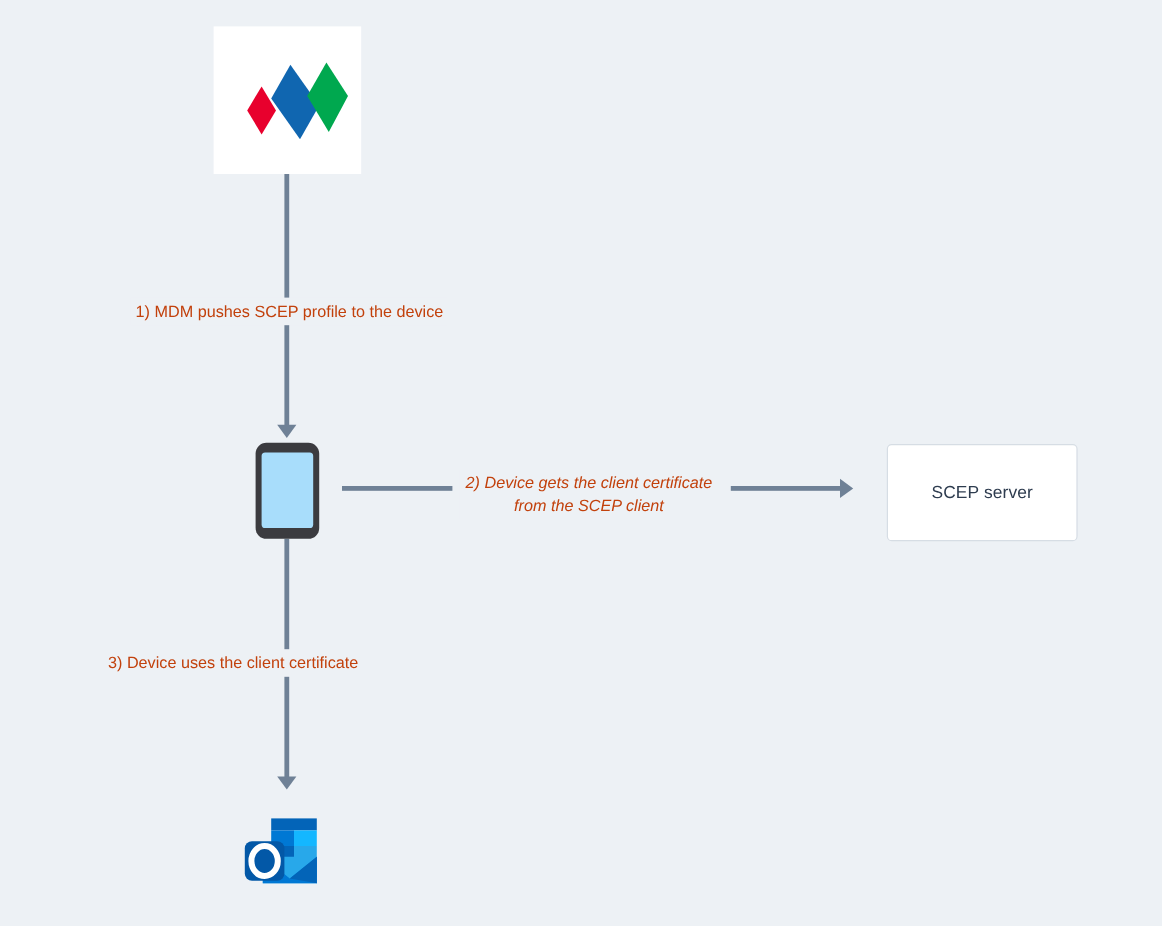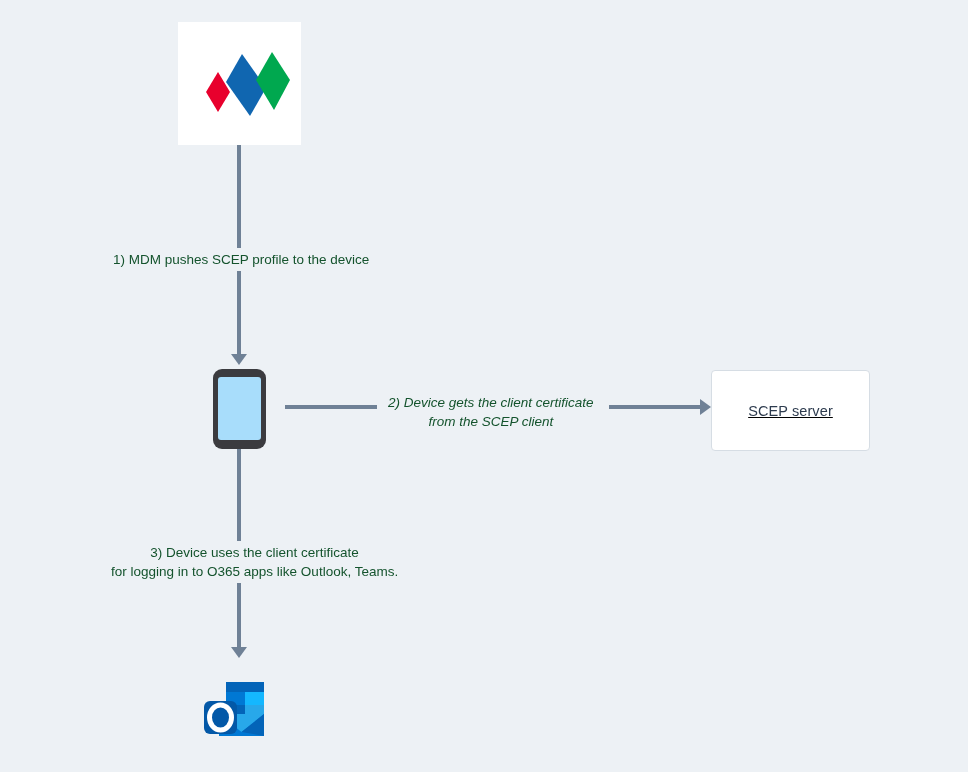--- a/index.html
+++ b/index.html
@@ -128,7 +128,7 @@
   
   .edge-label {
     position: absolute;
-    color: #14532d;
+    color: #c2410c;
     font-size: 13.5px;
     line-height: 19px;
     white-space: nowrap;

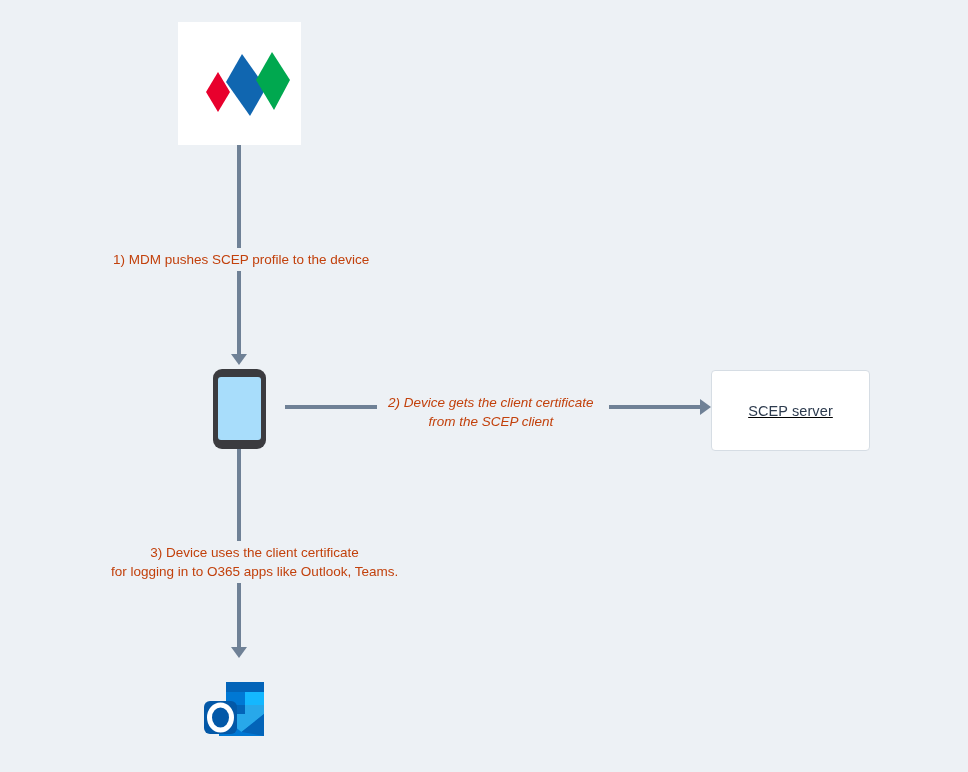--- a/index.html
+++ b/index.html
@@ -57,7 +57,7 @@
 
   
   #scep-server-box {
-    left: 711px;
+    left: 739px;
     top: 370px;
     width: 157px;
     height: 79px;
@@ -67,7 +67,6 @@
     display: flex;
     align-items: center;
     justify-content: center;
-    text-decoration: underline;
   }
   #scep-server-box .box-label {
     font-size: 14.5px;

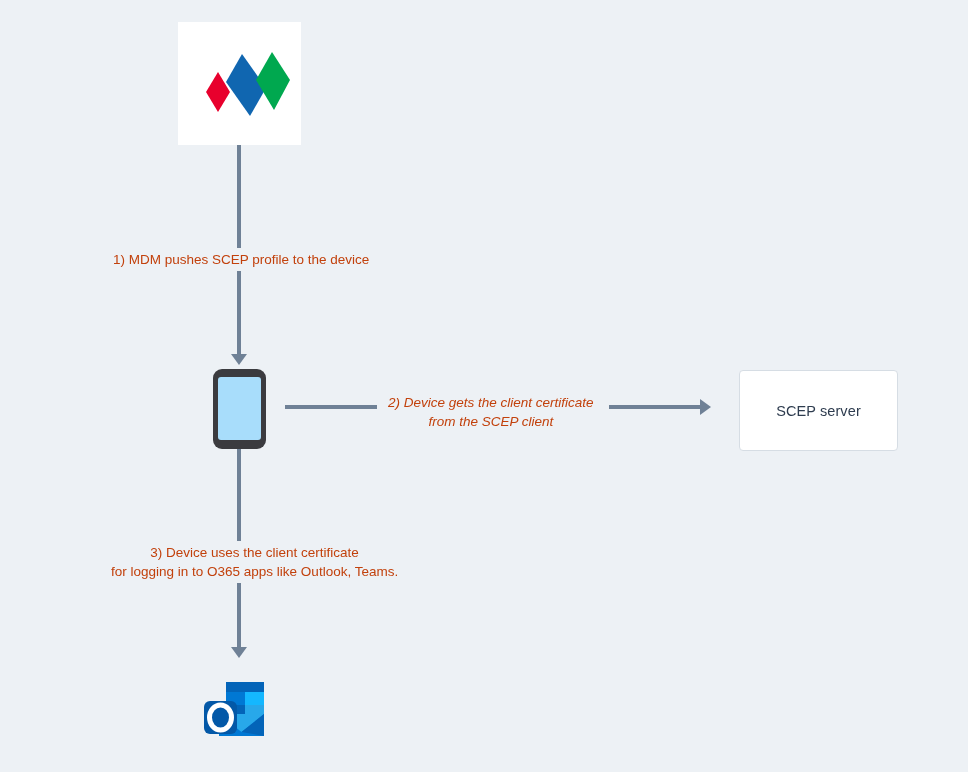--- a/index.html
+++ b/index.html
@@ -149,10 +149,8 @@
   #label-step-3 {
     left: 85px;
     top: 541px;
-    text-align: center;
     background: #edf1f5;
     padding: 2px 5px;
-    margin-left: 21px;
   }
 </style>
 </head>

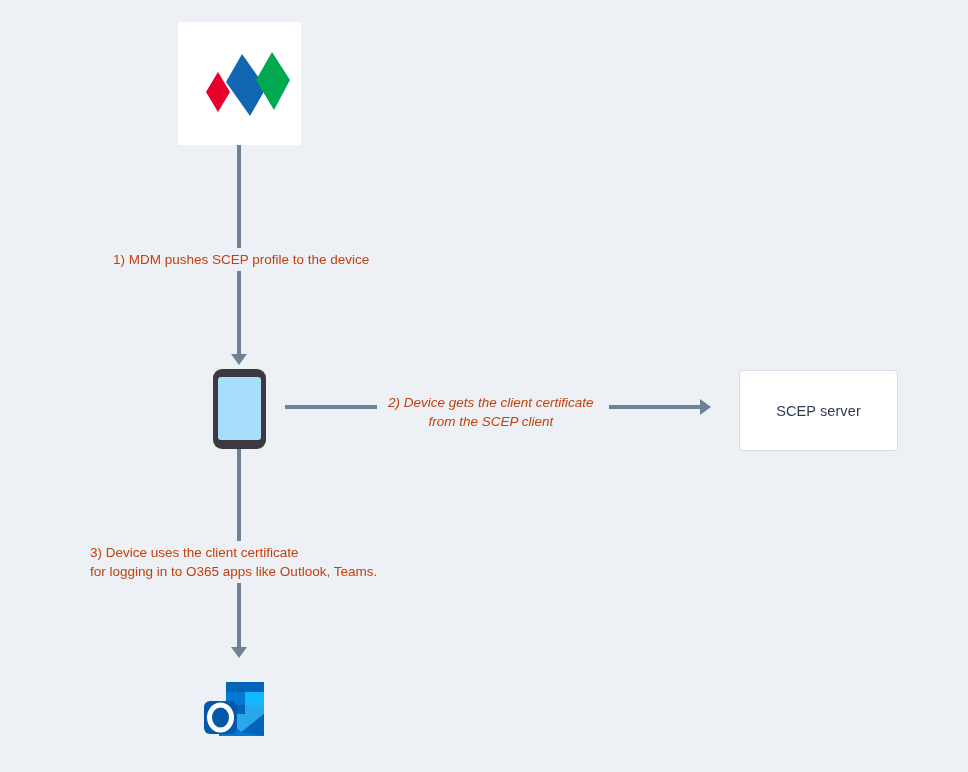--- a/index.html
+++ b/index.html
@@ -200,7 +200,6 @@
 
   <div class="edge-label" id="label-step-3">
     <div>3) Device uses the client certificate</div>
-    <div>for logging in to O365 apps like Outlook, Teams.</div>
   </div>
 
   <div class="node" id="outlook-icon">

